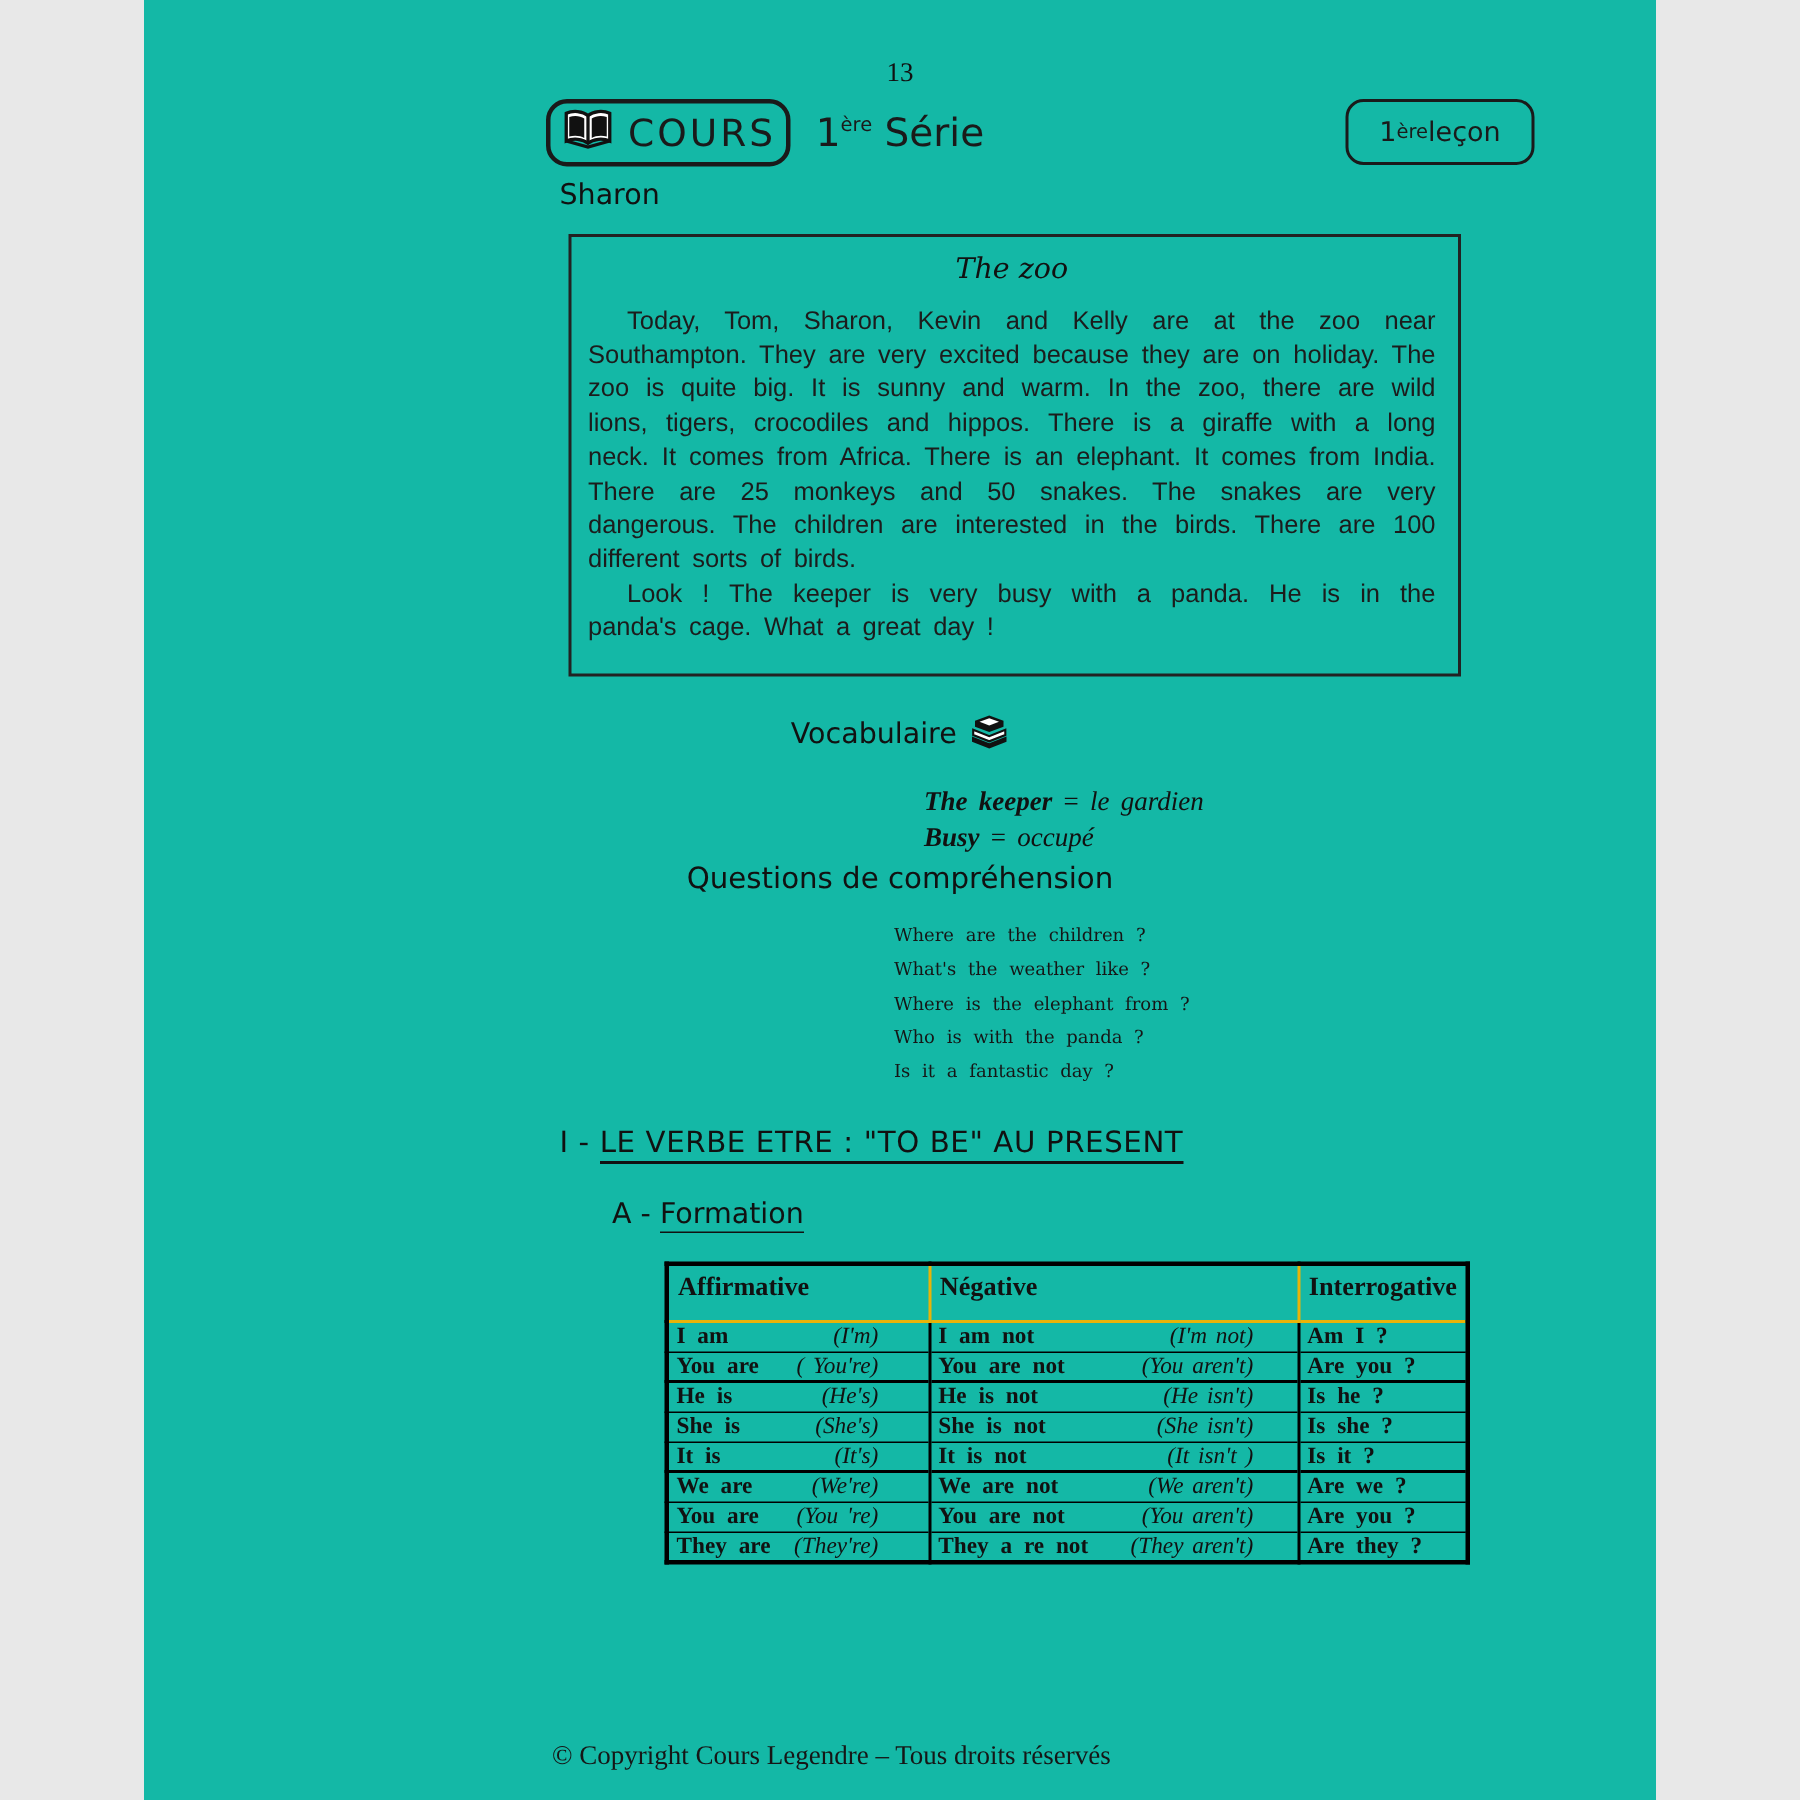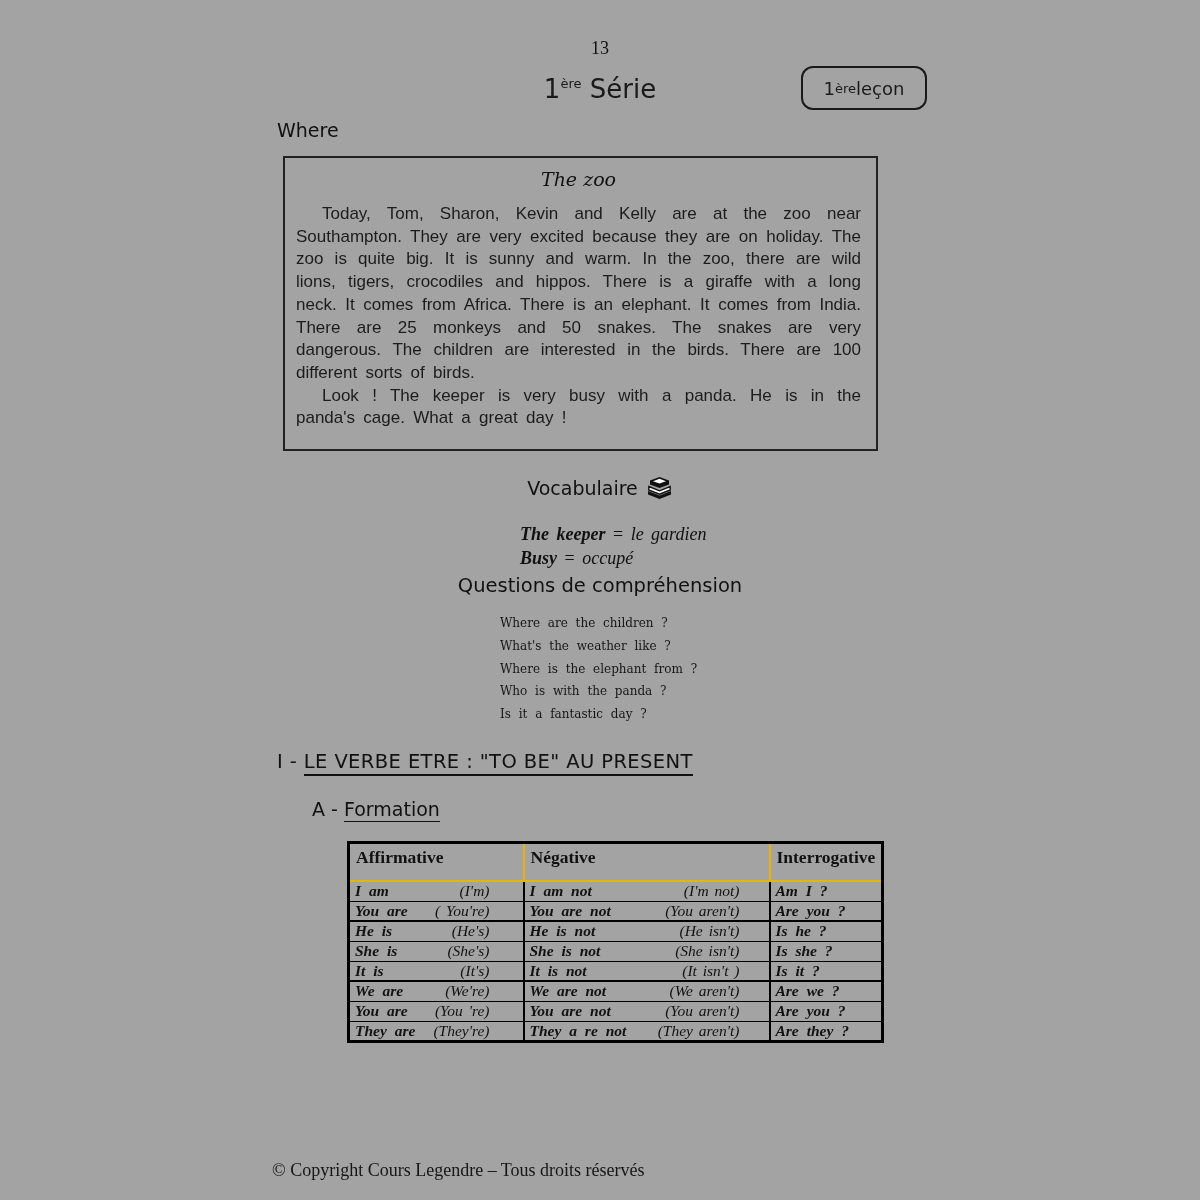--- a/index.html
+++ b/index.html
@@ -5,8 +5,8 @@
   * { margin:0; padding:0; box-sizing:border-box; }
   html,body { background:#e8e8e8; }
   .page {
-    position:relative; width:1200px; height:1200px;
-    background:#a3a3a3; color:#111; margin:0 auto; overflow:hidden;
+    position:relative; width:1008px; height:1200px;
+    background:#14b8a6; color:#111; margin:0 auto; overflow:hidden;
     font-family:"Liberation Sans", sans-serif;
   }
   .abs { position:absolute; }

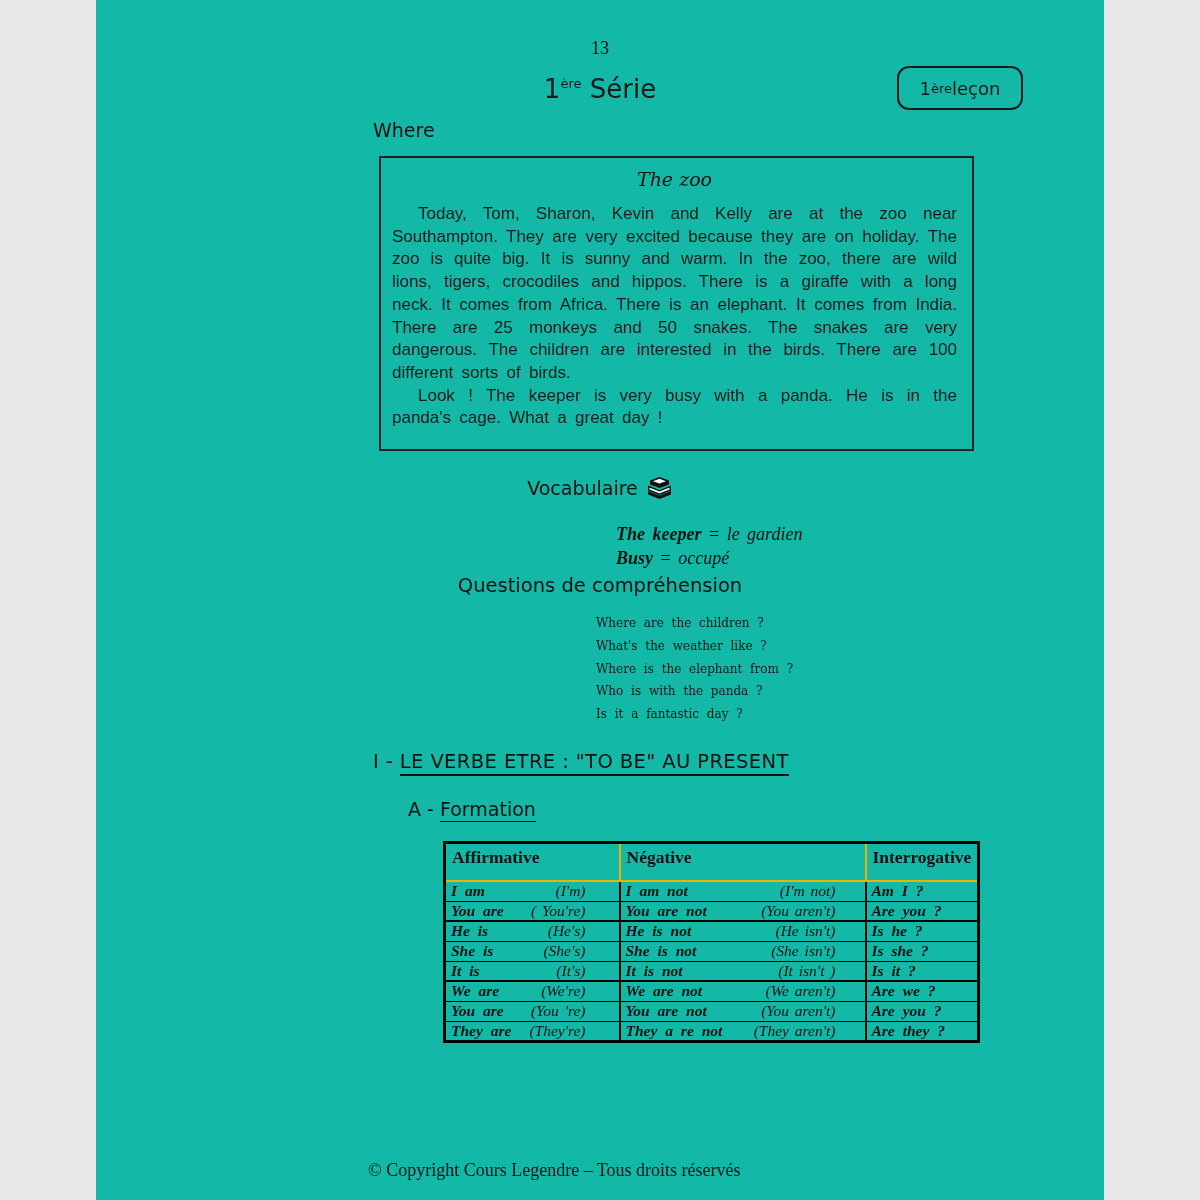--- a/index.html
+++ b/index.html
@@ -130,6 +130,18 @@
 
   <div class="abs page-number">13</div>
 
+  <div class="abs cours-badge">
+    <span>
+      <svg width="36" height="28" viewBox="0 0 36 28">
+        <path d="M18 5 C14.5 2 8 1.5 3.5 3.5 L3.5 22 C8 20 14.5 20.5 18 23.5 C21.5 20.5 28 20 32.5 22 L32.5 3.5 C28 1.5 21.5 2 18 5 Z" fill="#fff" stroke="#111" stroke-width="2.2"></path>
+        <line x1="18" y1="5" x2="18" y2="23.5" stroke="#111" stroke-width="2.2"></line>
+        <path d="M5.5 6 C9 4.8 13 5.2 15.5 7 L15.5 20 C13 18.4 9 18 5.5 19 Z" fill="#111"></path>
+        <path d="M30.5 6 C27 4.8 23 5.2 20.5 7 L20.5 20 C23 18.4 27 18 30.5 19 Z" fill="#111"></path>
+        <path d="M3.5 22 L18 26 L32.5 22" fill="none" stroke="#111" stroke-width="2.2"></path>
+      </svg>
+    </span>
+    <span class="cours-label">COURS</span>
+  </div>
 
   <div class="abs series-title"><span>1</span><sup>ère</sup><span> Série</span></div>
 

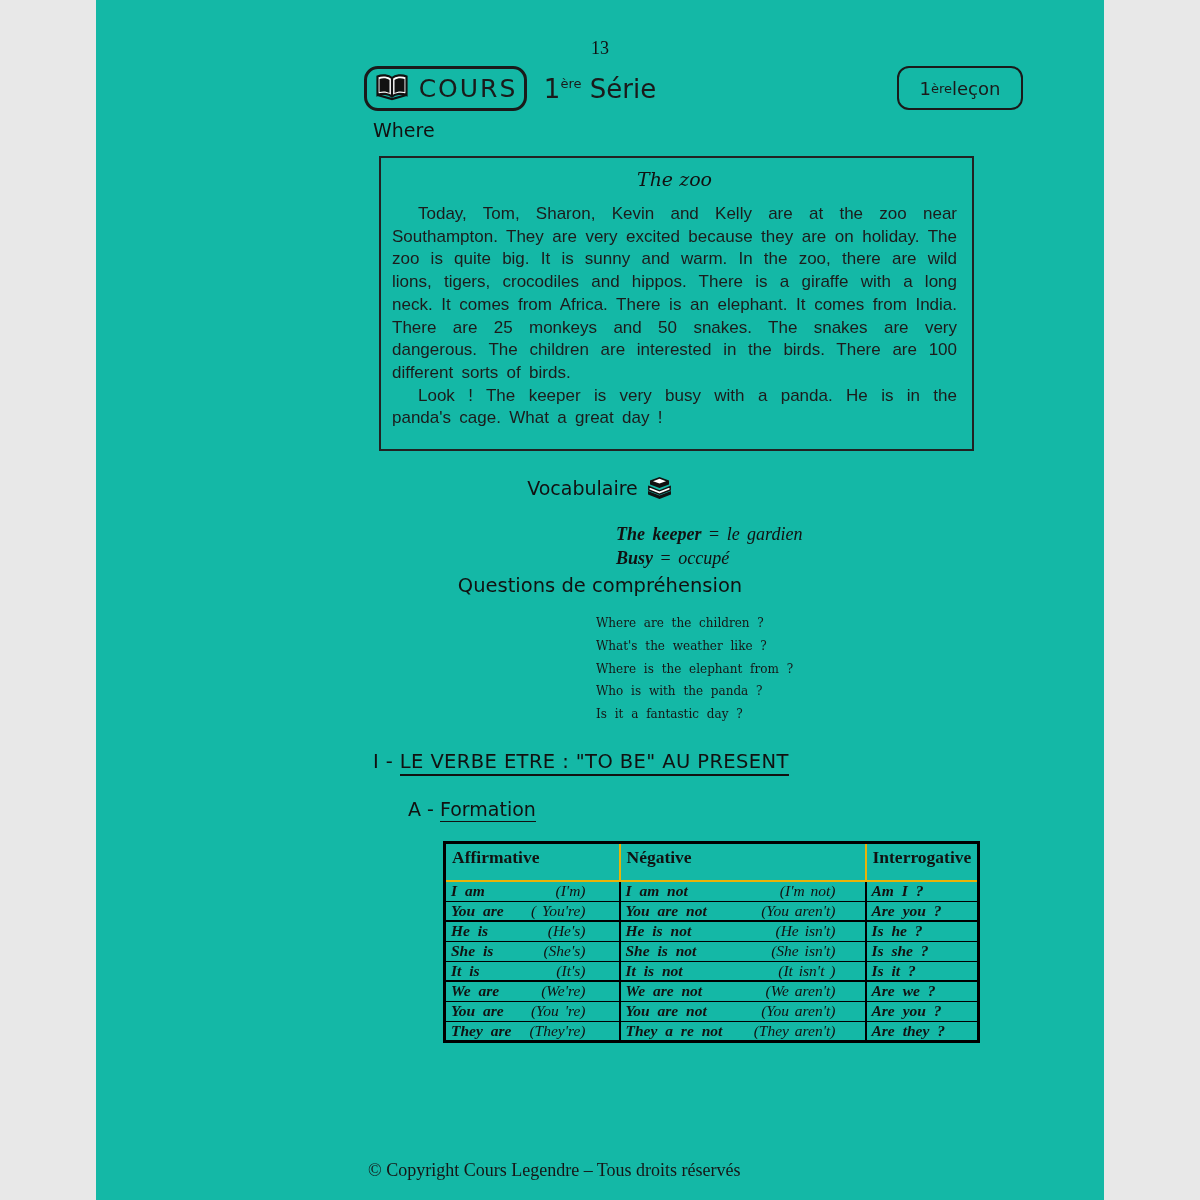--- a/index.html
+++ b/index.html
@@ -151,7 +151,7 @@
       <span> leçon</span>
     </div>
 
-  <div class="abs texte-label">Where</div>
+  <div class="abs texte-label">Sharon</div>
 
   <div class="abs text-box">
     <div class="zoo-title">The zoo</div>

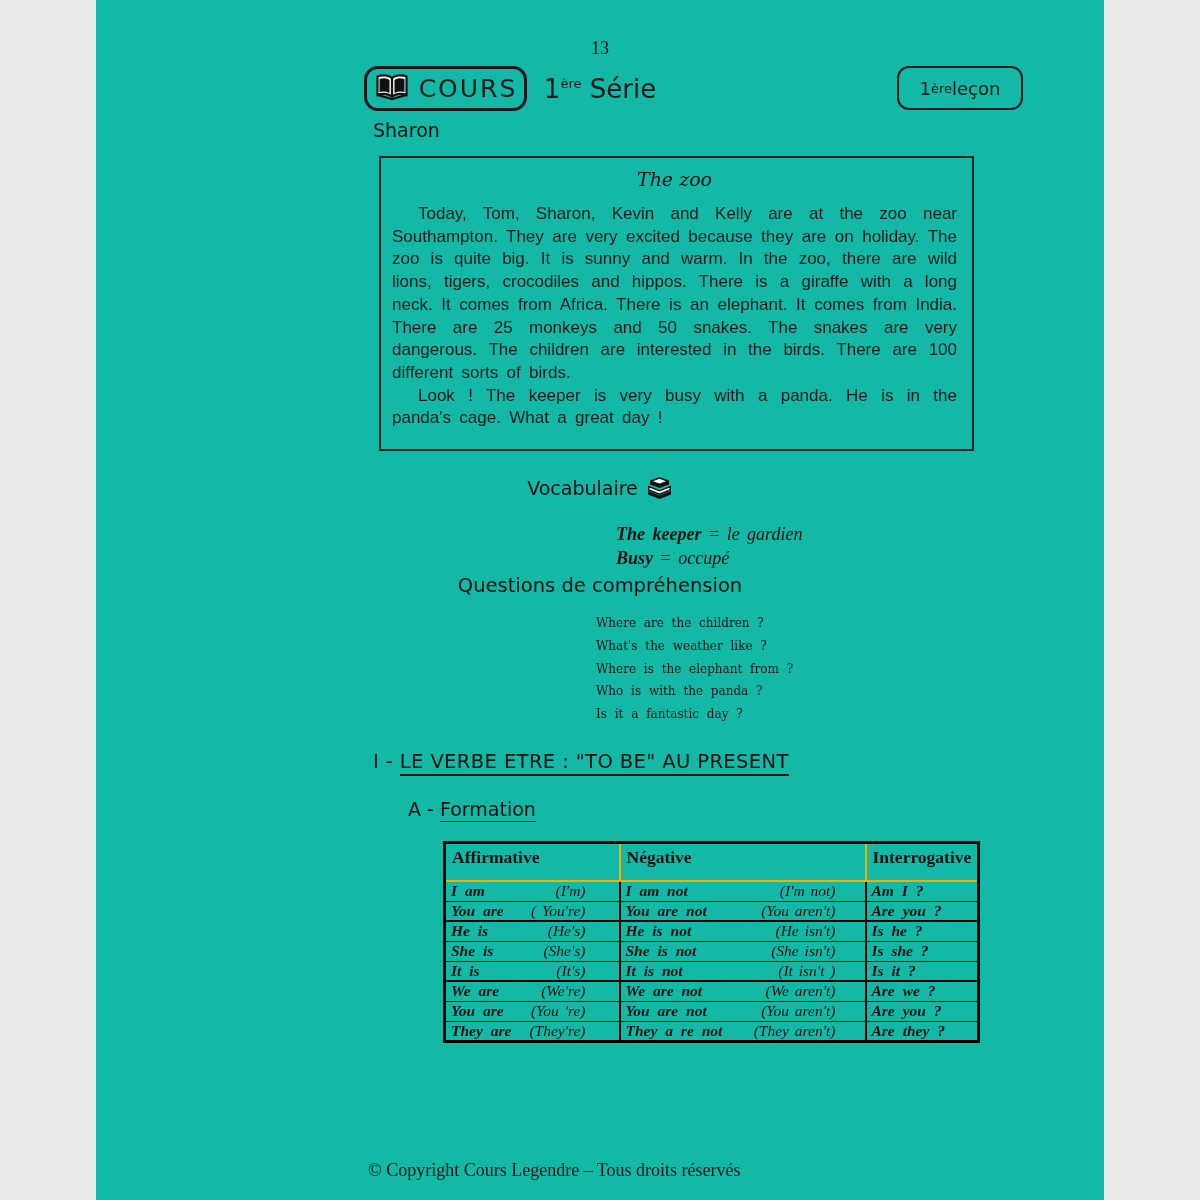--- a/index.html
+++ b/index.html
@@ -115,7 +115,7 @@
   .cellwrap { display:flex; justify-content:space-between; align-items:baseline; }
   td.c1 .cellwrap { padding-right:28px; }
   td.c2 .cellwrap { padding-right:24px; }
-  .base  { font-weight:bold; font-style:italic; word-spacing:4px; white-space:pre; }
+  .base  { font-weight:bold; word-spacing:4px; white-space:pre; }
   .contr { font-style:italic; word-spacing:2px; white-space:pre; }
 
   .footer {

